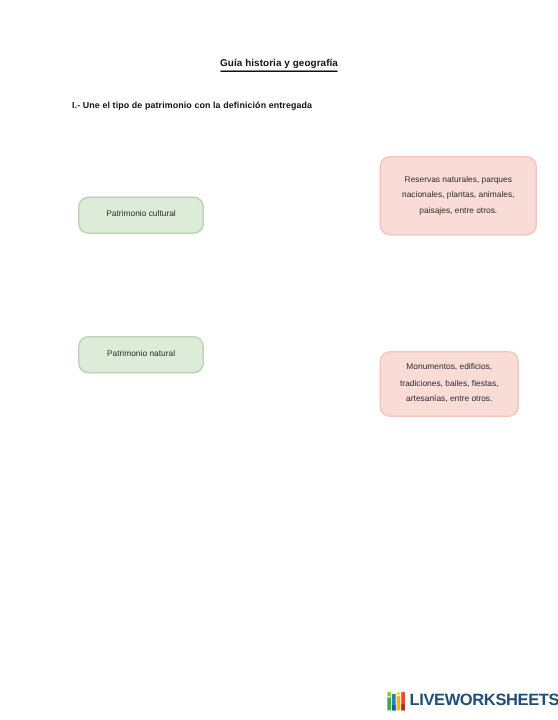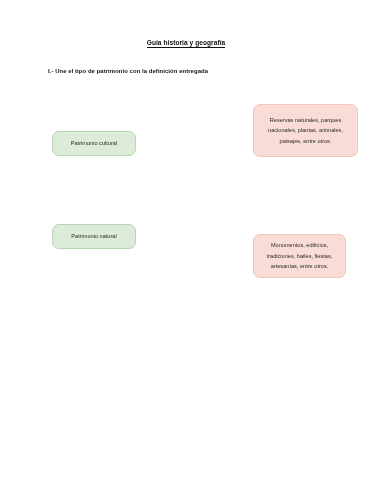--- a/index.html
+++ b/index.html
@@ -137,6 +137,19 @@
     <span class="box-text">Monumentos, edificios, tradiciones, bailes, fiestas, artesanías, entre otros.</span>
   </div>
 
+  <div class="footer-logo">
+    <svg class="logo-mark" viewBox="0 0 13 13">
+      <rect x="0.2" y="4.0" width="2.5" height="8.6" fill="#3fae49"></rect>
+      <rect x="3.3" y="1.6" width="2.5" height="11.0" fill="#2e7fc1"></rect>
+      <rect x="6.4" y="3.1" width="2.5" height="9.5" fill="#f2b31c"></rect>
+      <rect x="9.5" y="0.4" width="2.5" height="12.2" fill="#e24a36"></rect>
+      <rect x="0.2" y="0.4" width="2.5" height="2.9" fill="#8ec63f"></rect>
+      <rect x="6.4" y="0.4" width="2.5" height="1.9" fill="#f7d94a"></rect>
+      <rect x="3.3" y="9.0" width="2.5" height="3.6" fill="#1b5e9e"></rect>
+      <rect x="9.5" y="8.4" width="2.5" height="4.2" fill="#b03324"></rect>
+    </svg>
+    <span class="logo-word">LIVEWORKSHEETS</span>
+  </div>
 
 </div>
 

